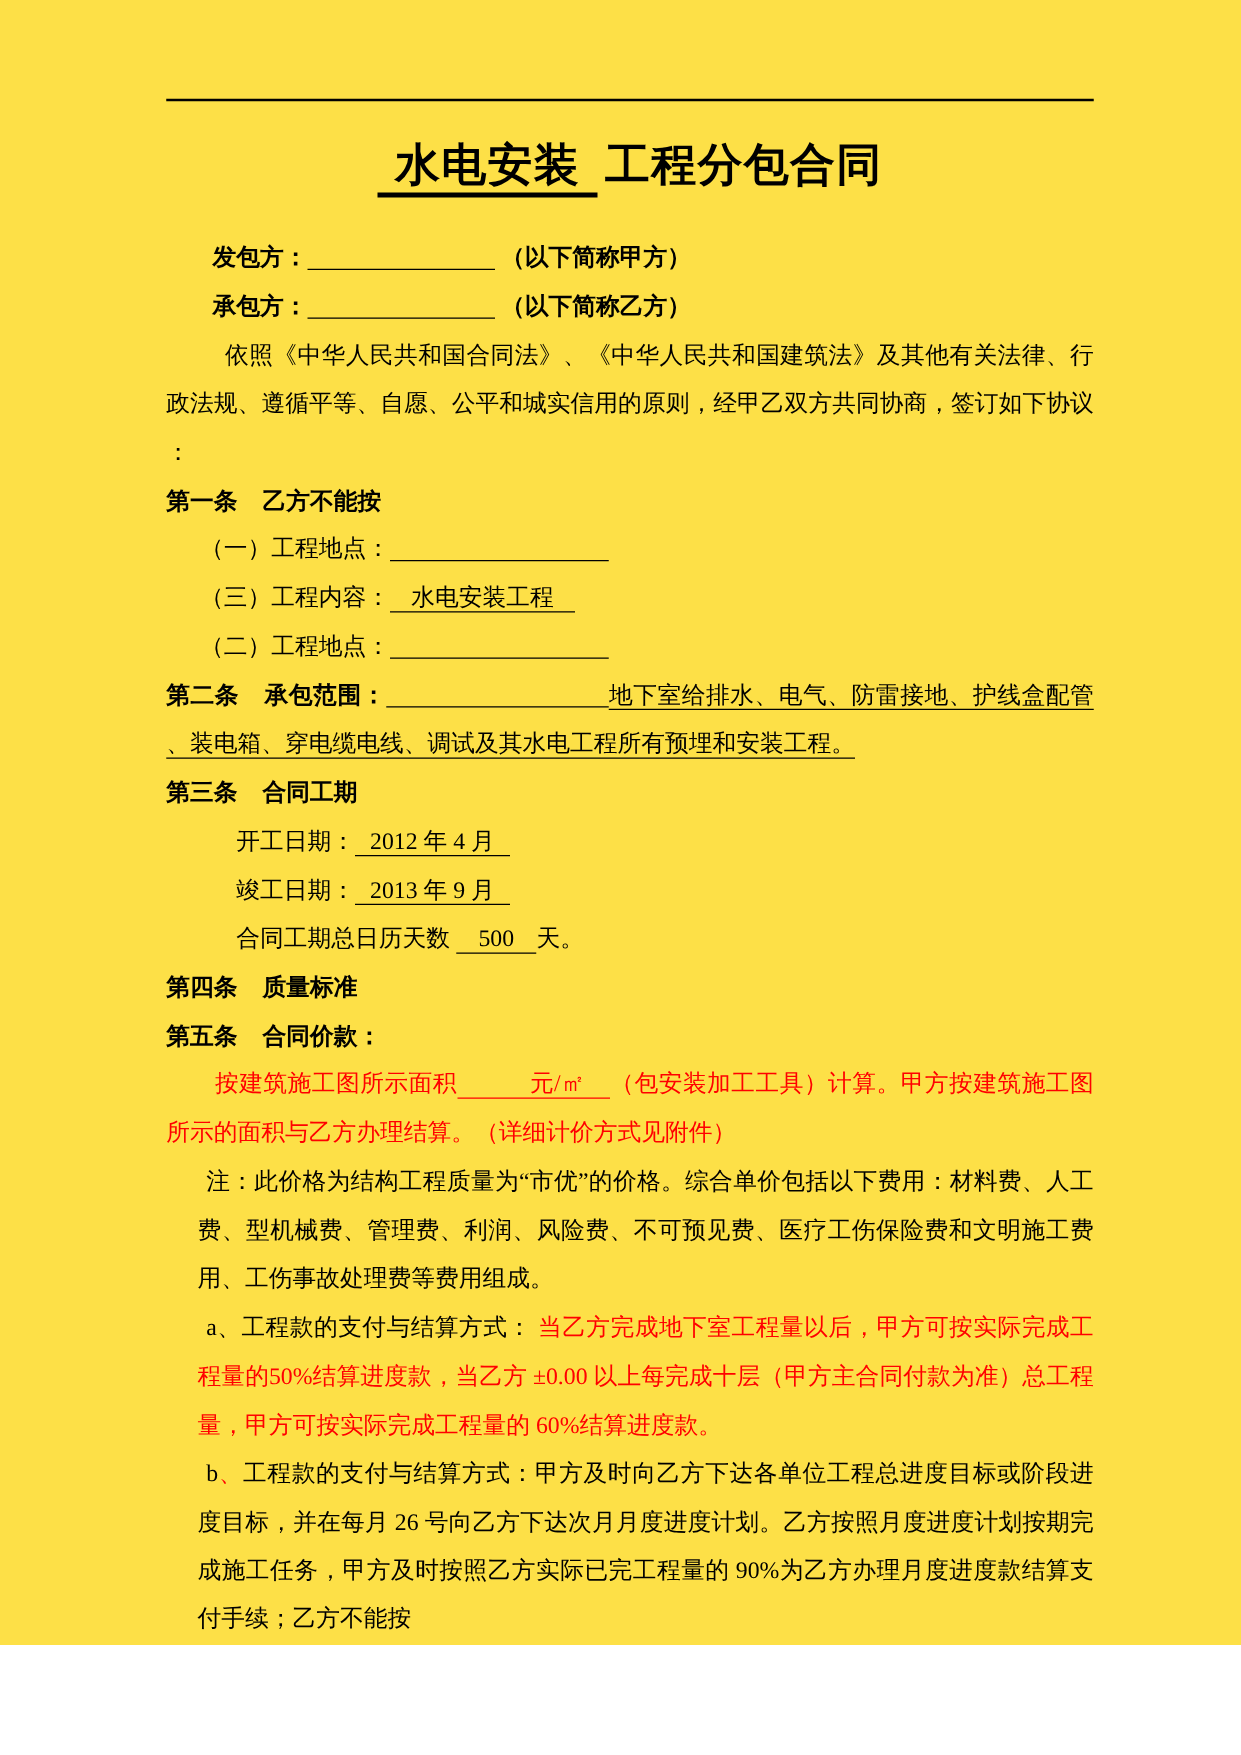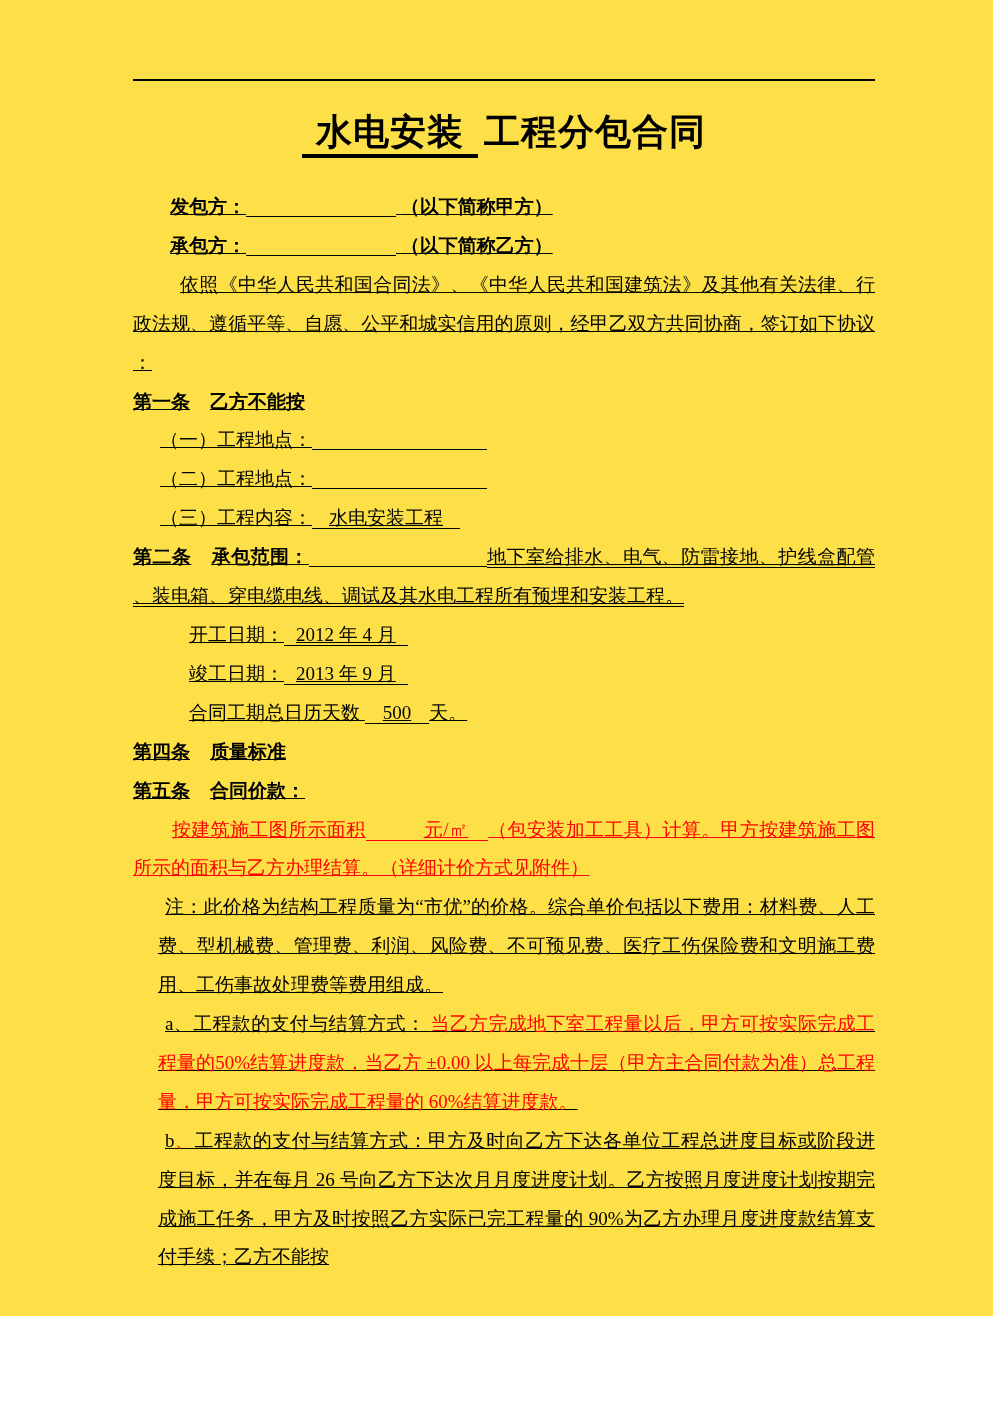--- a/index.html
+++ b/index.html
@@ -33,7 +33,7 @@
     padding:0 14px 2px 14px;
   }
   .title-rest{margin-left:6px;}
-  p{margin:0;line-height:38.9px;text-decoration:underline;}
+  p{margin:0;line-height:38.9px;}
   .bold{font-weight:bold;}
   .red{color:#ff0000;}
   .jp{text-align:justify;line-break:anywhere;overflow-wrap:anywhere;}

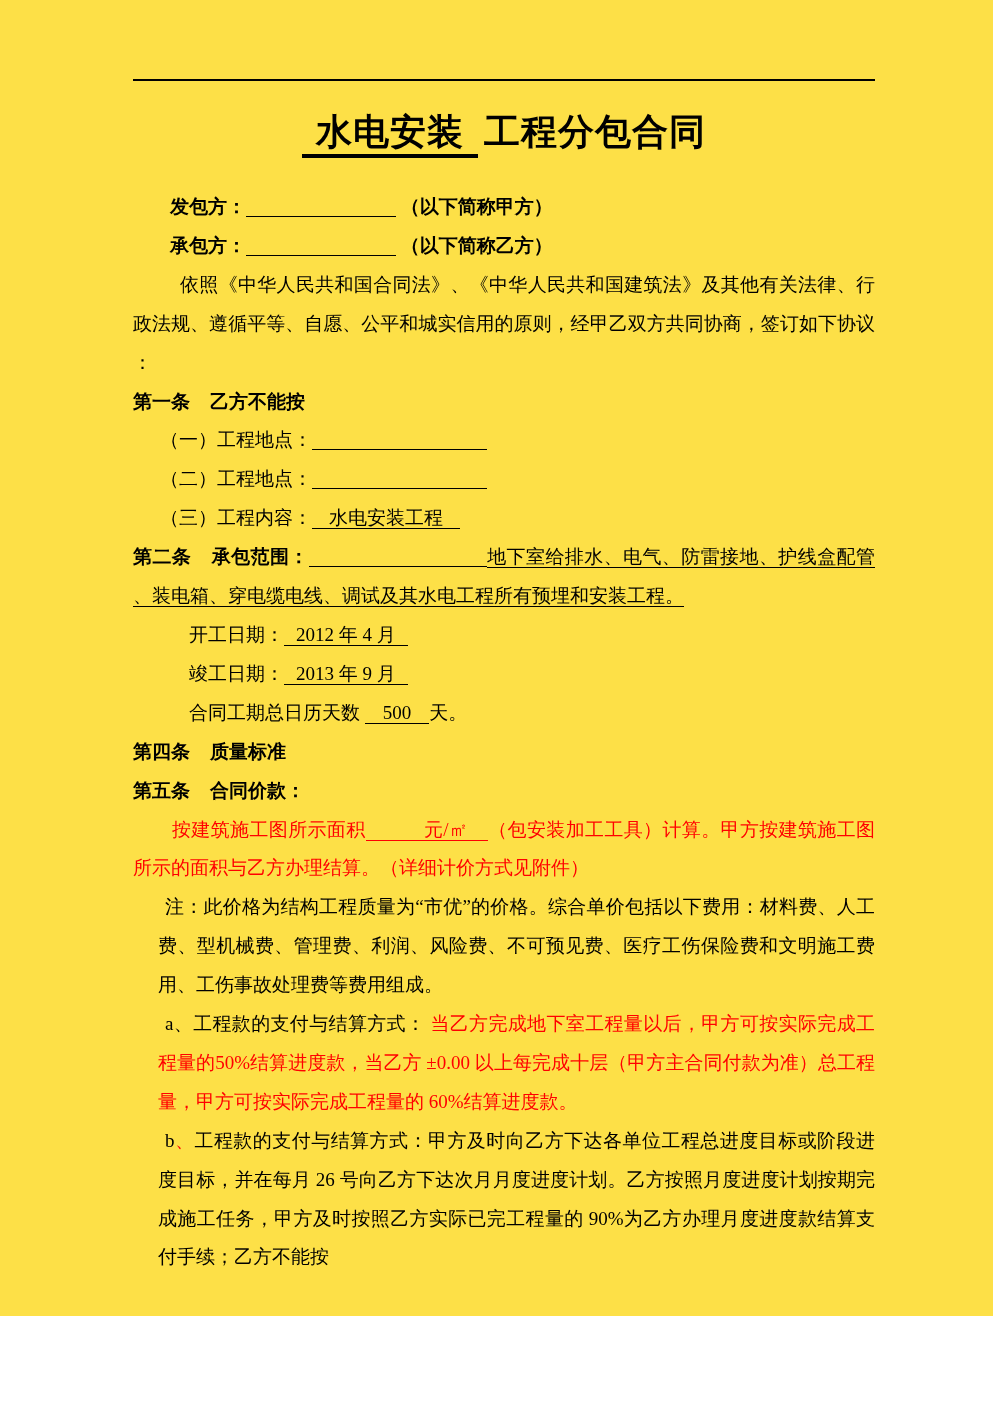--- a/index.html
+++ b/index.html
@@ -80,9 +80,9 @@
 
   <p class="ind-item"><span>（一）工程地点：</span><span class="blank w175"></span></p>
 
+  <p class="ind-item"><span>（三）工程内容：</span><span class="ubp-wide"><span>水电安装工程</span></span></p>
+
   <p class="ind-item"><span>（二）工程地点：</span><span class="blank w175"></span></p>
-
-  <p class="ind-item"><span>（三）工程内容：</span><span class="ubp-wide"><span>水电安装工程</span></span></p>
 
   <p class="jp"><span class="bold">第二条</span><span class="hgap"></span><span class="bold">承包范围：</span><span class="blank w178"></span><span class="ub">地下室给排水、电气、防雷接地、护线盒配管、装电箱、穿电缆电线、调试及其水电工程所有预埋和安装工程。</span></p>
 

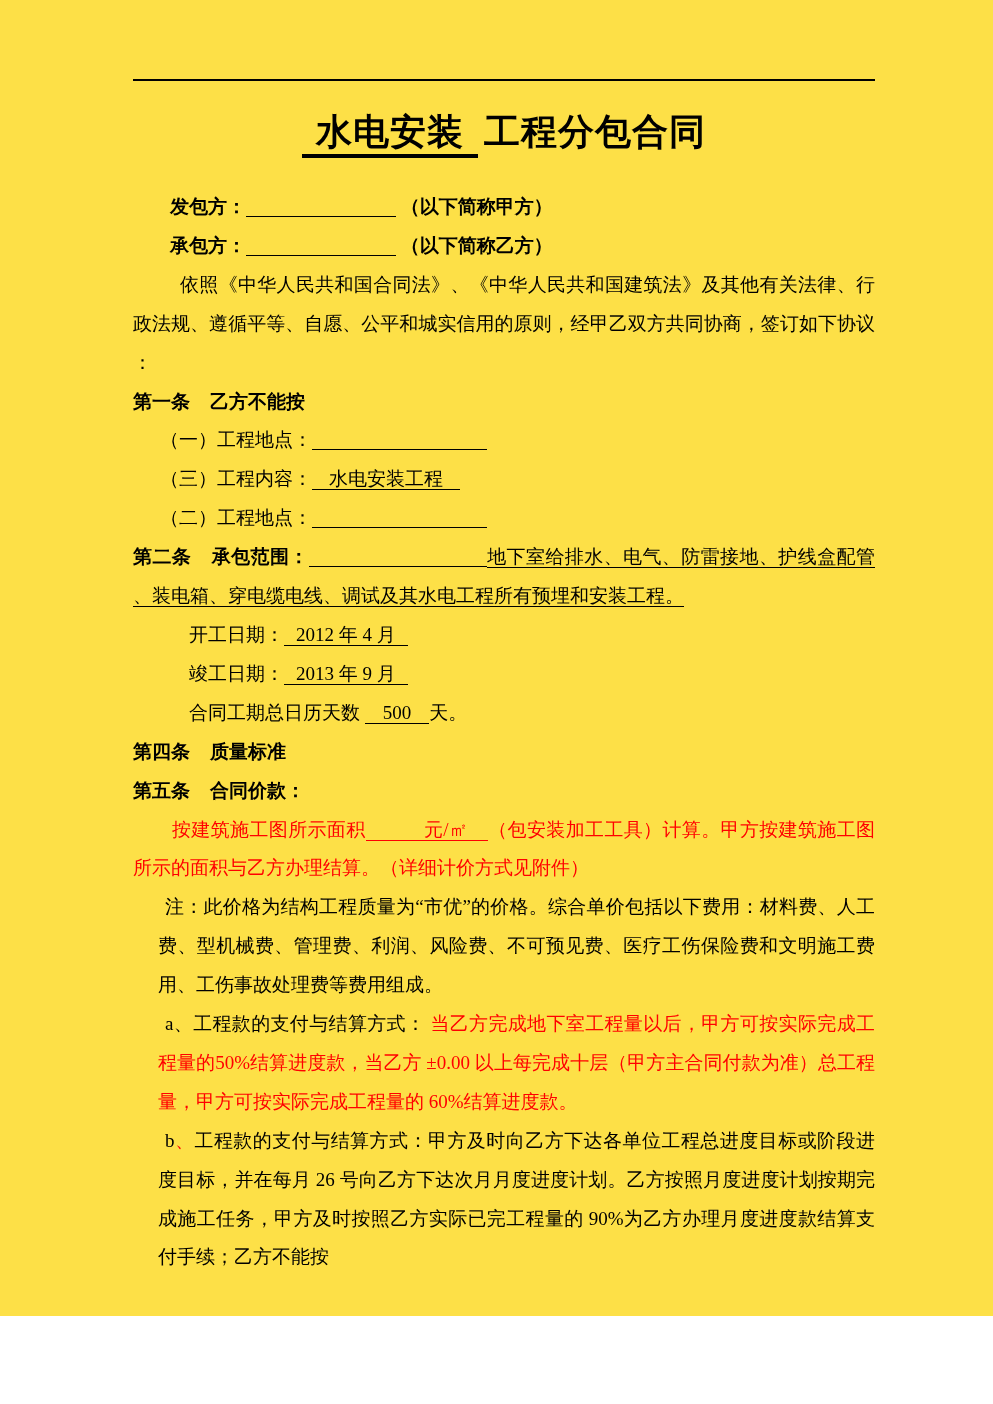--- a/index.html
+++ b/index.html
@@ -86,6 +86,7 @@
 
   <p class="jp"><span class="bold">第二条</span><span class="hgap"></span><span class="bold">承包范围：</span><span class="blank w178"></span><span class="ub">地下室给排水、电气、防雷接地、护线盒配管、装电箱、穿电缆电线、调试及其水电工程所有预埋和安装工程。</span></p>
 
+  <p class="heading"><span>第三条</span><span class="hgap"></span><span>合同工期</span></p>
 
   <p class="ind-date"><span>开工日期：</span><span class="ubp"><span>2012 年 4 月</span></span></p>
 

